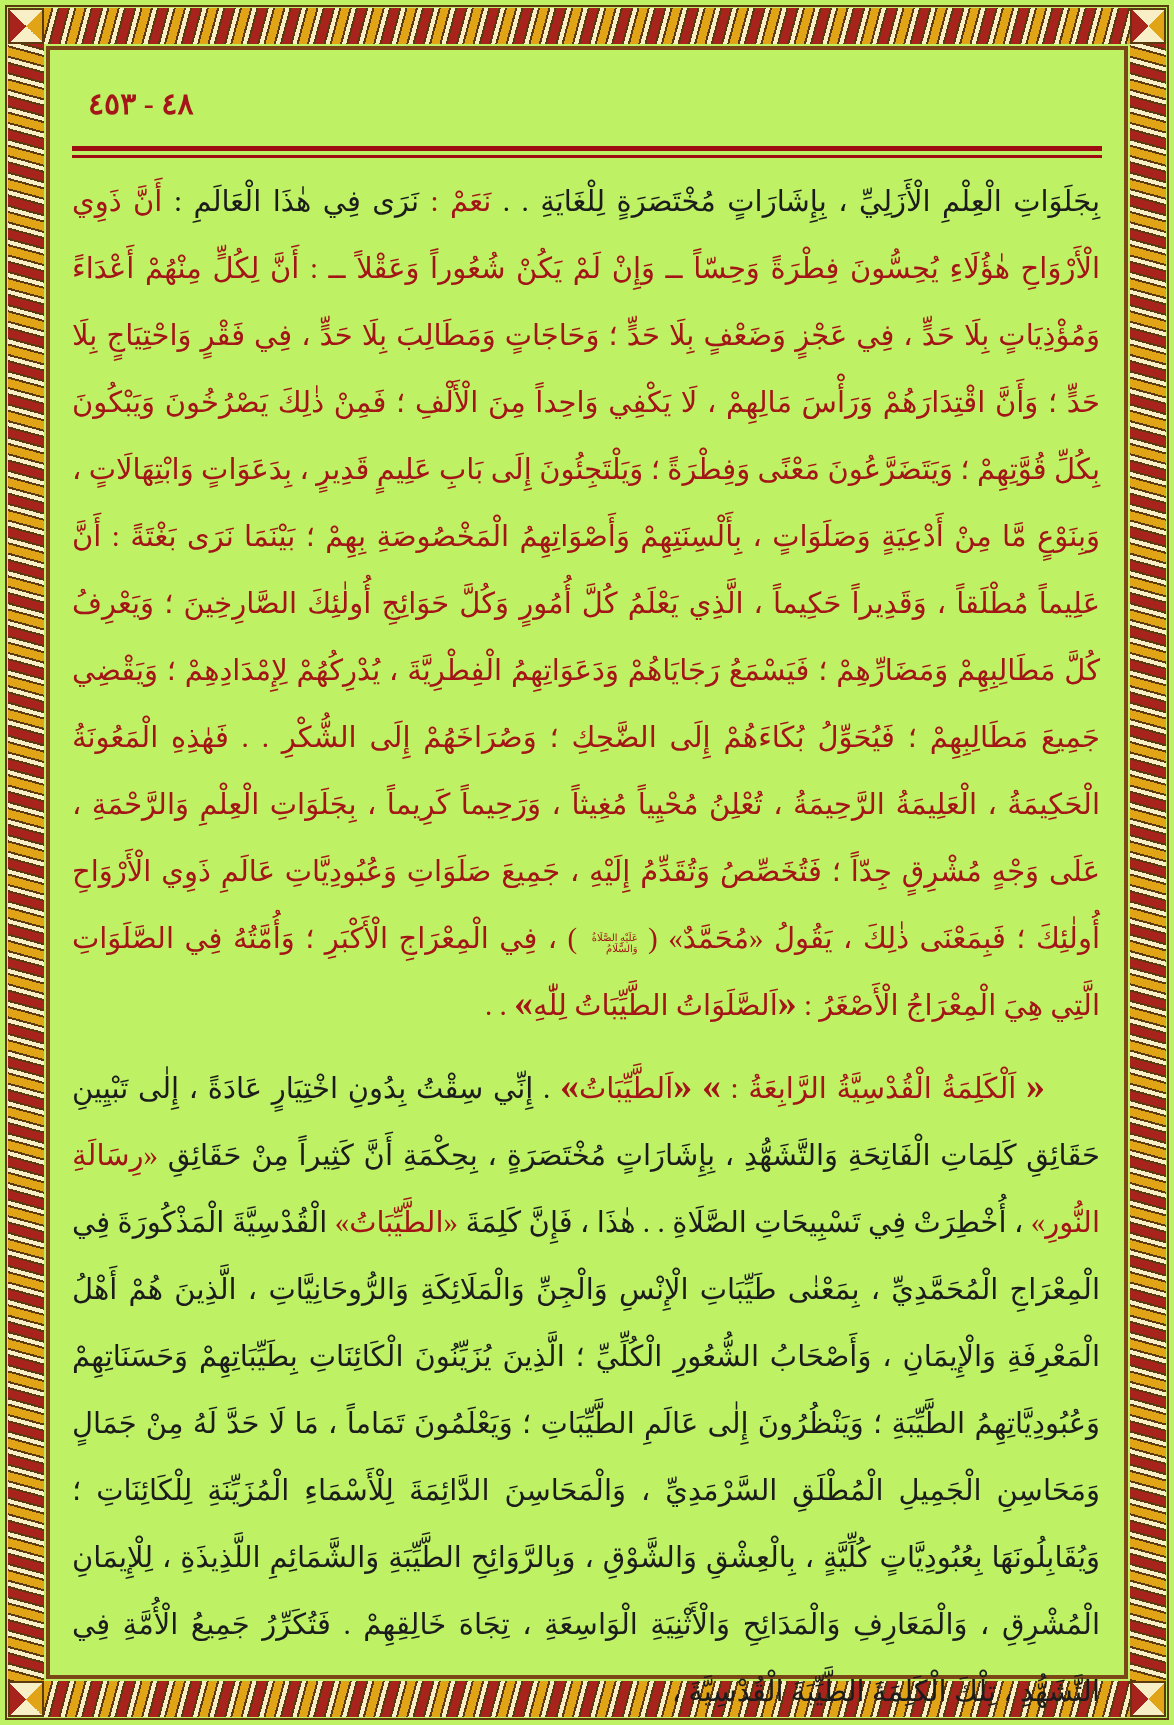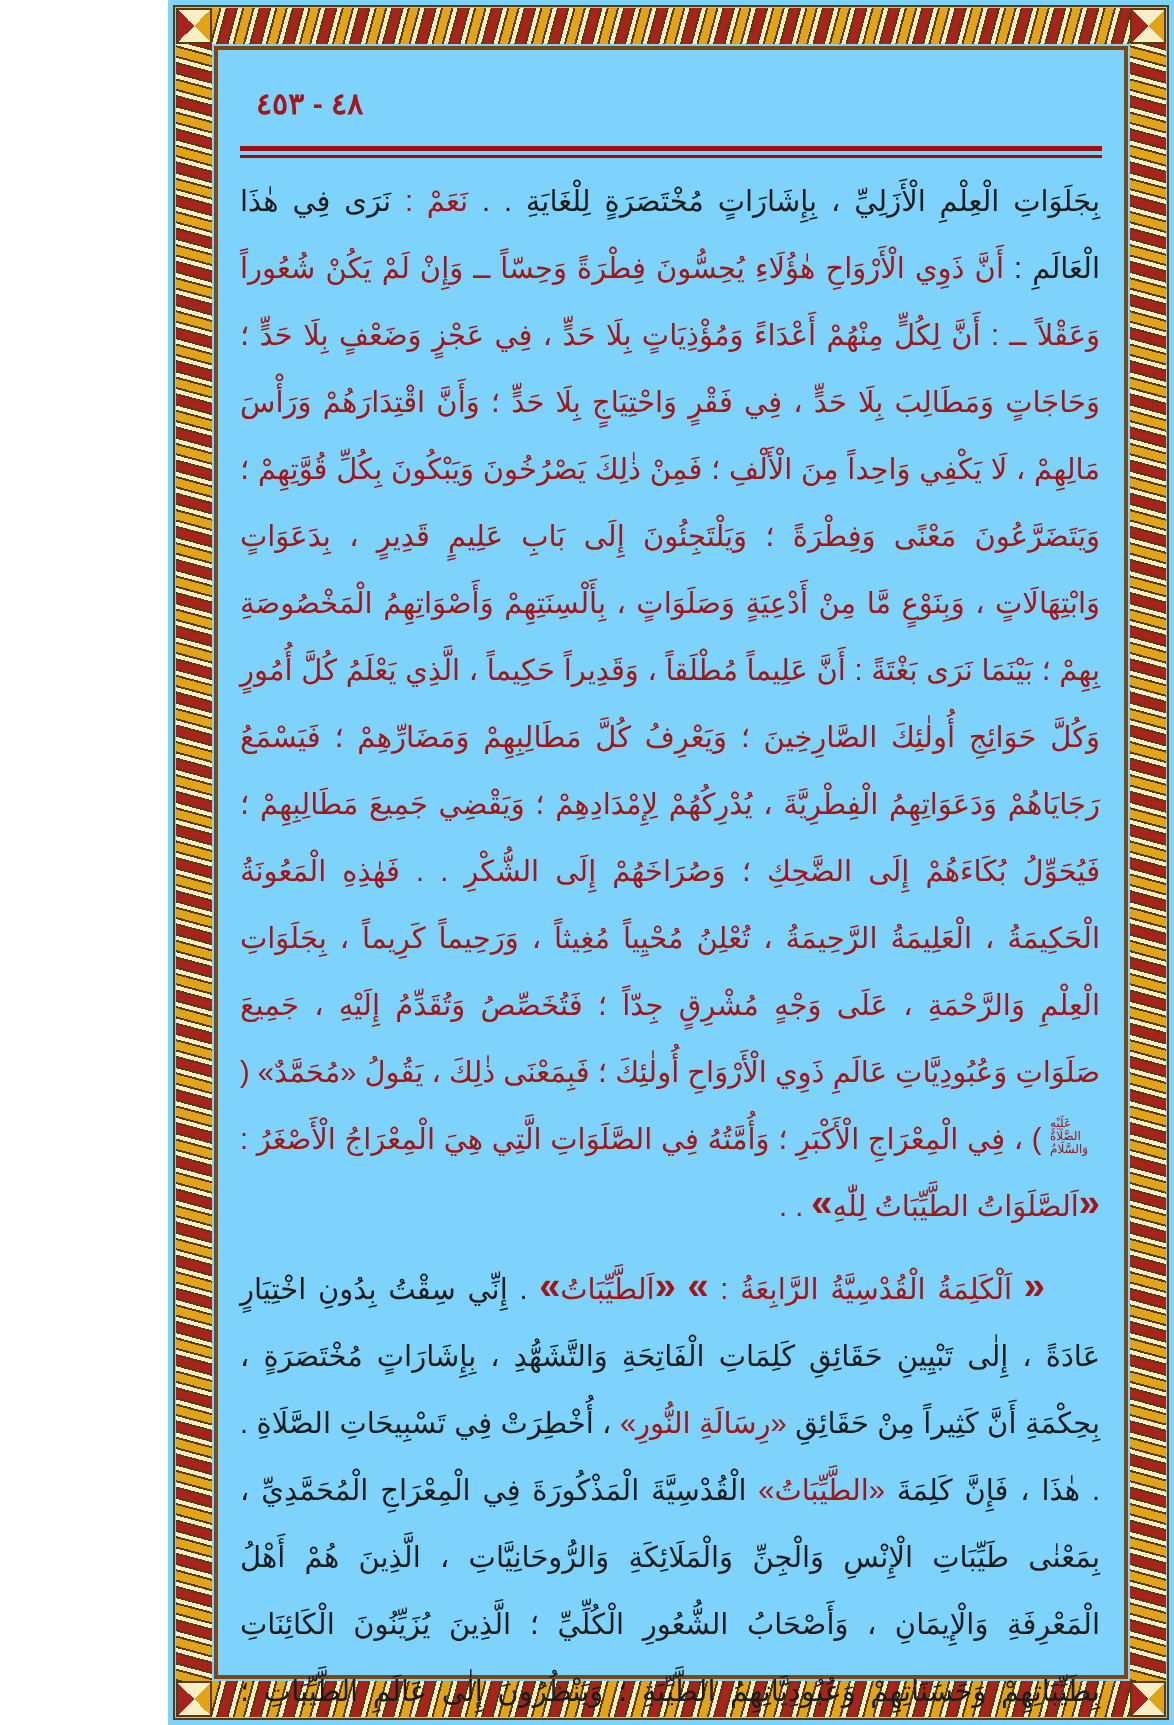--- a/index.html
+++ b/index.html
@@ -5,10 +5,10 @@
   html,body{margin:0;padding:0;background:#ffffff;}
   .page{
     position:relative;
-    width:1006px;height:1725px;
-    background:#7dd3fc;
+    width:1174px;height:1725px;
+    background:#bef264;
     overflow:hidden;
-    font-family:Liberation Sans, sans-serif;
+    font-family:Liberation Serif, serif;
   }
   
   .frame-outer{

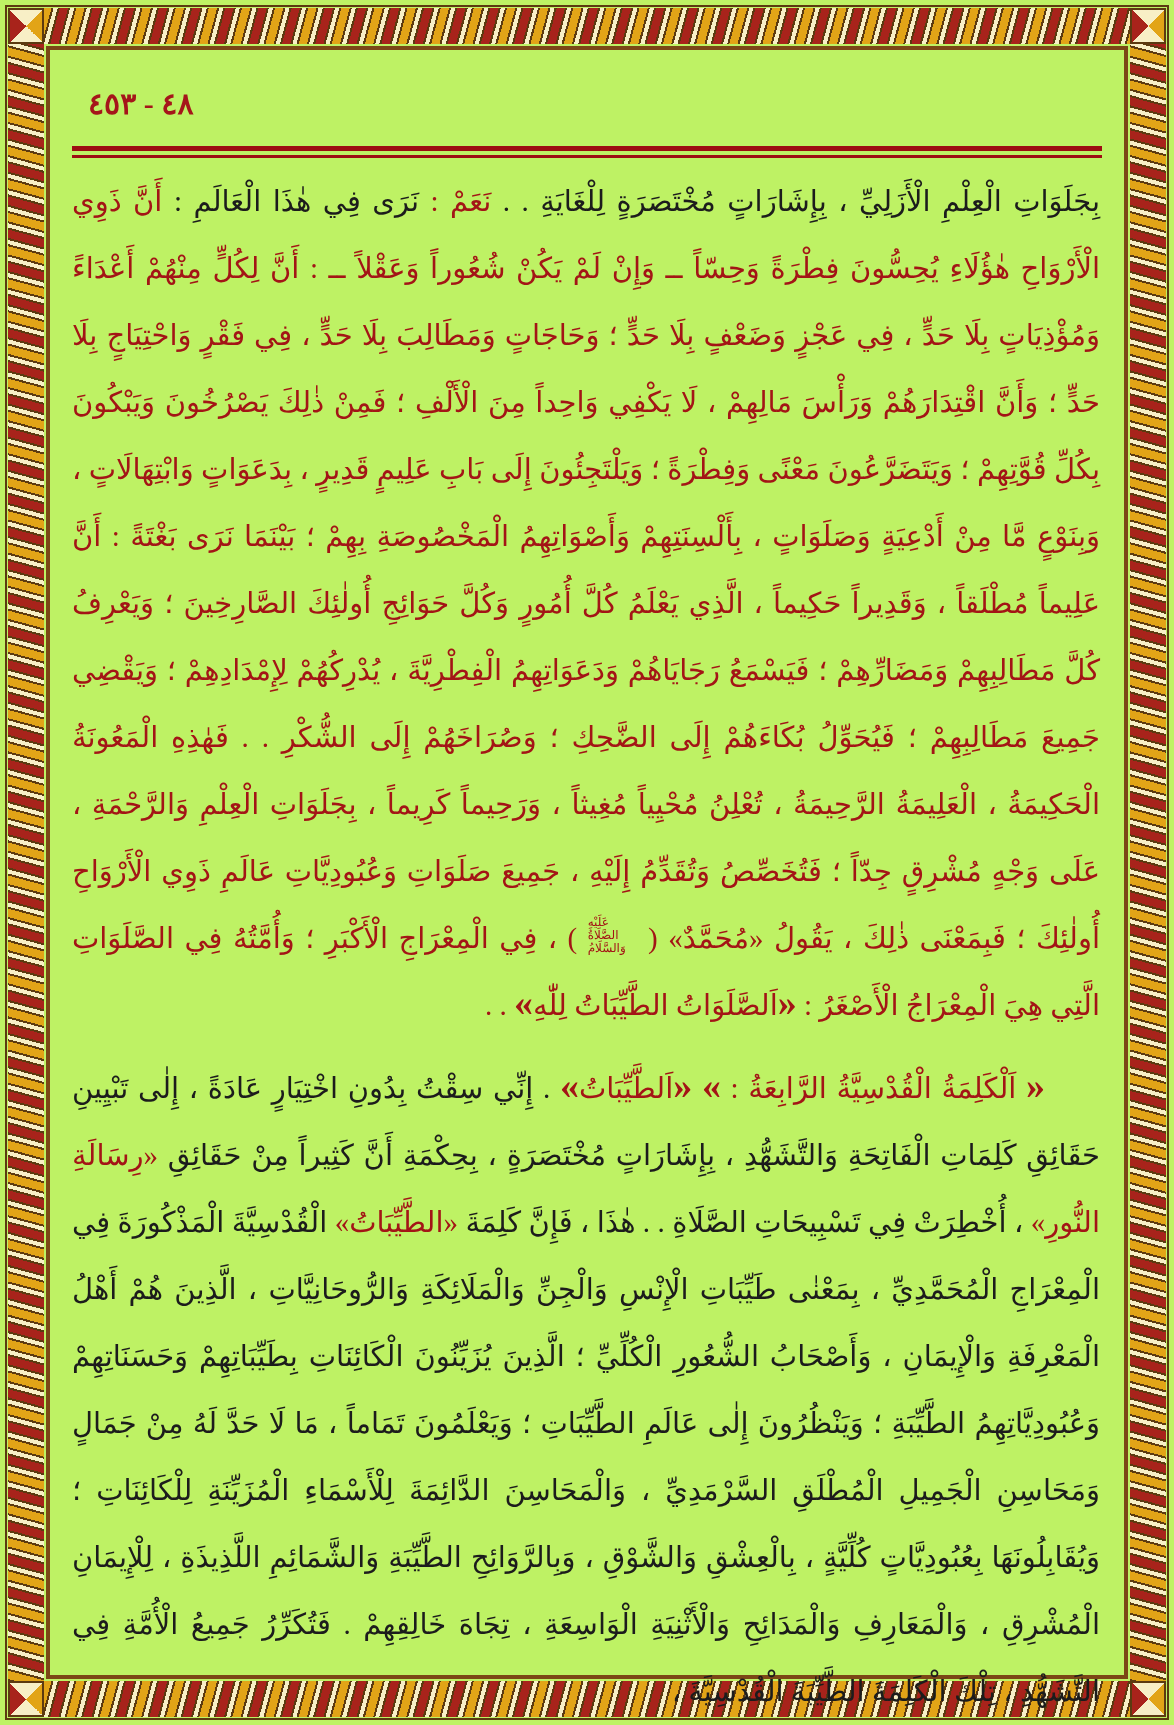--- a/index.html
+++ b/index.html
@@ -80,9 +80,9 @@
   .seg-pbuh{
     display:inline-block;
     width:50px;
-    font-size:12px;
+    font-size:10px;
     line-height:1.1;
-    text-align:left;
+    text-align:right;
     color:#a31516;
     vertical-align:-4px;
     white-space:normal;

